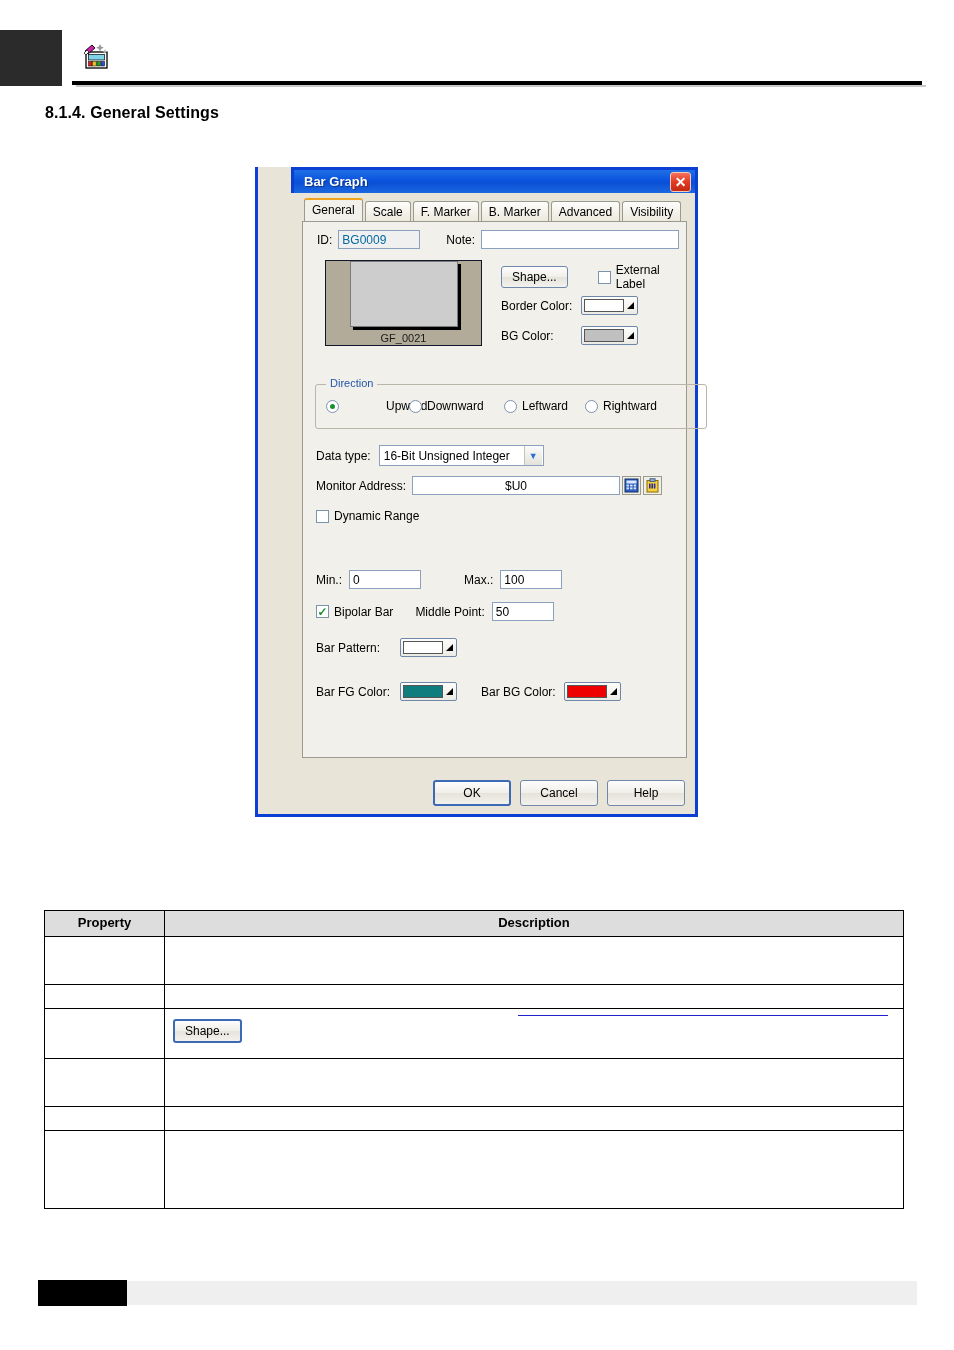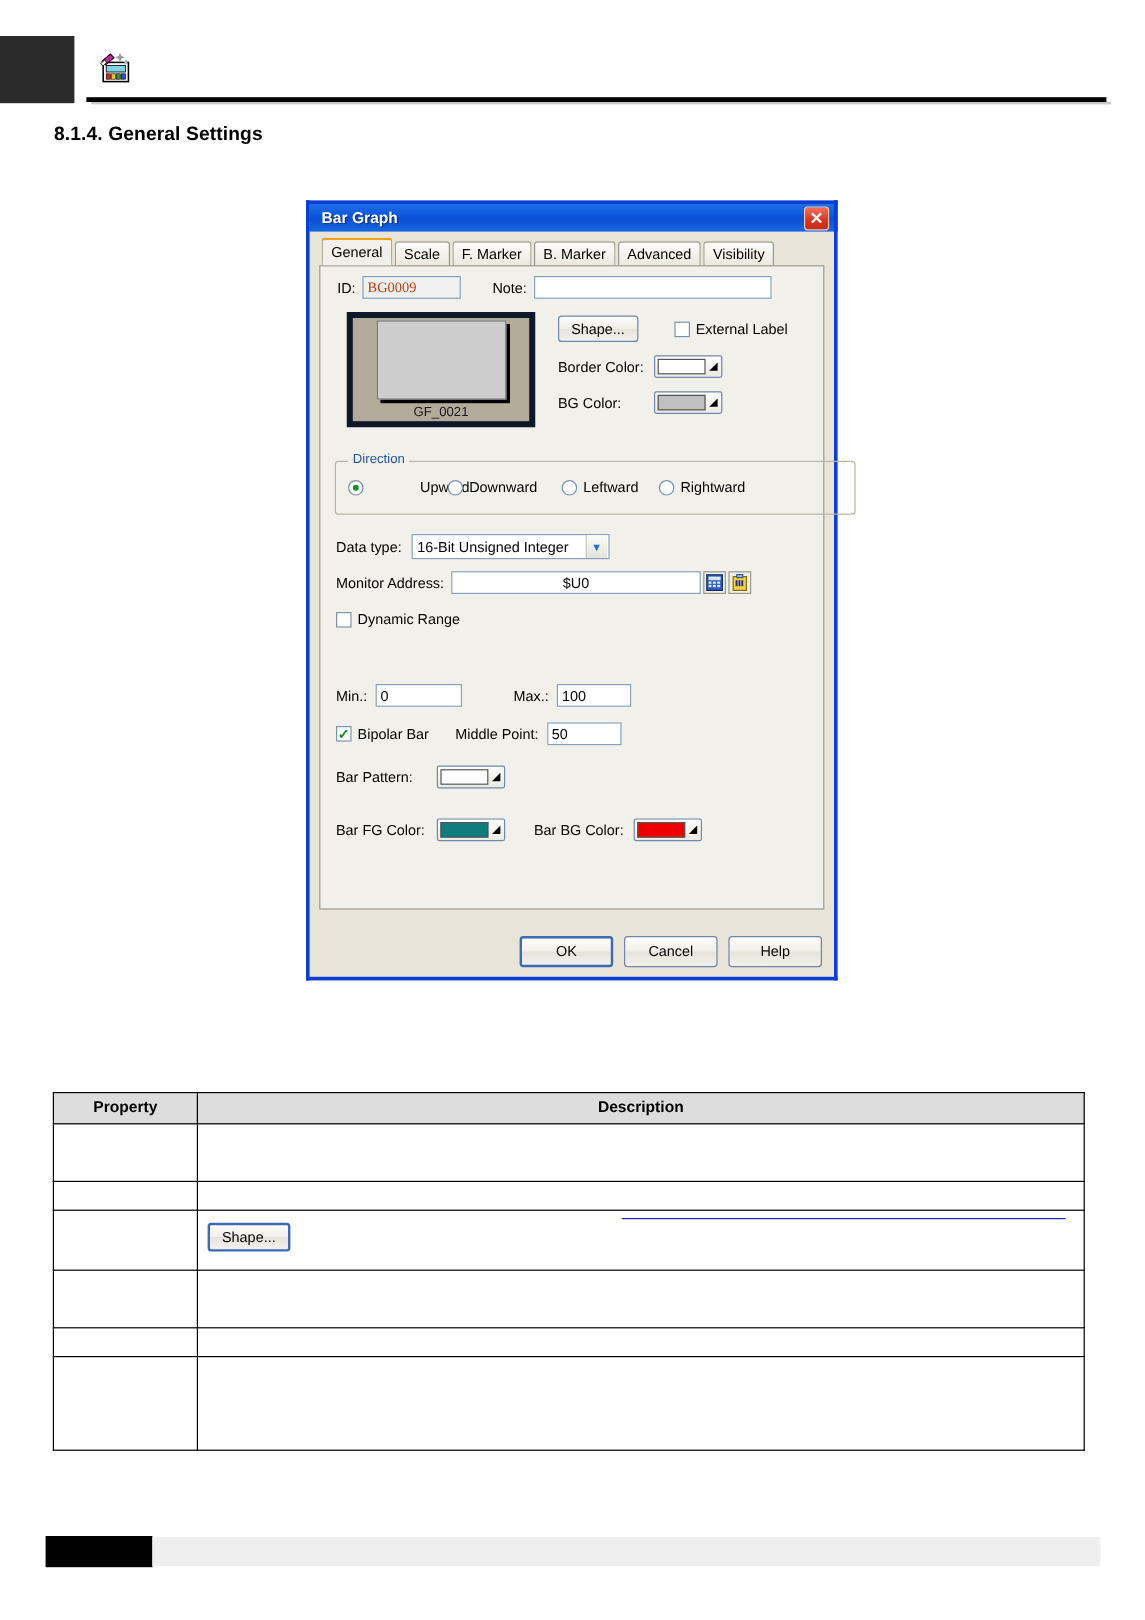--- a/index.html
+++ b/index.html
@@ -44,6 +44,7 @@
     border: 3px solid #0b3fd4;
     border-top: none;
     box-shadow: 0 0 0 0 transparent;
+    padding-left: 36px;
   }
   .titlebar {
     height: 26px;

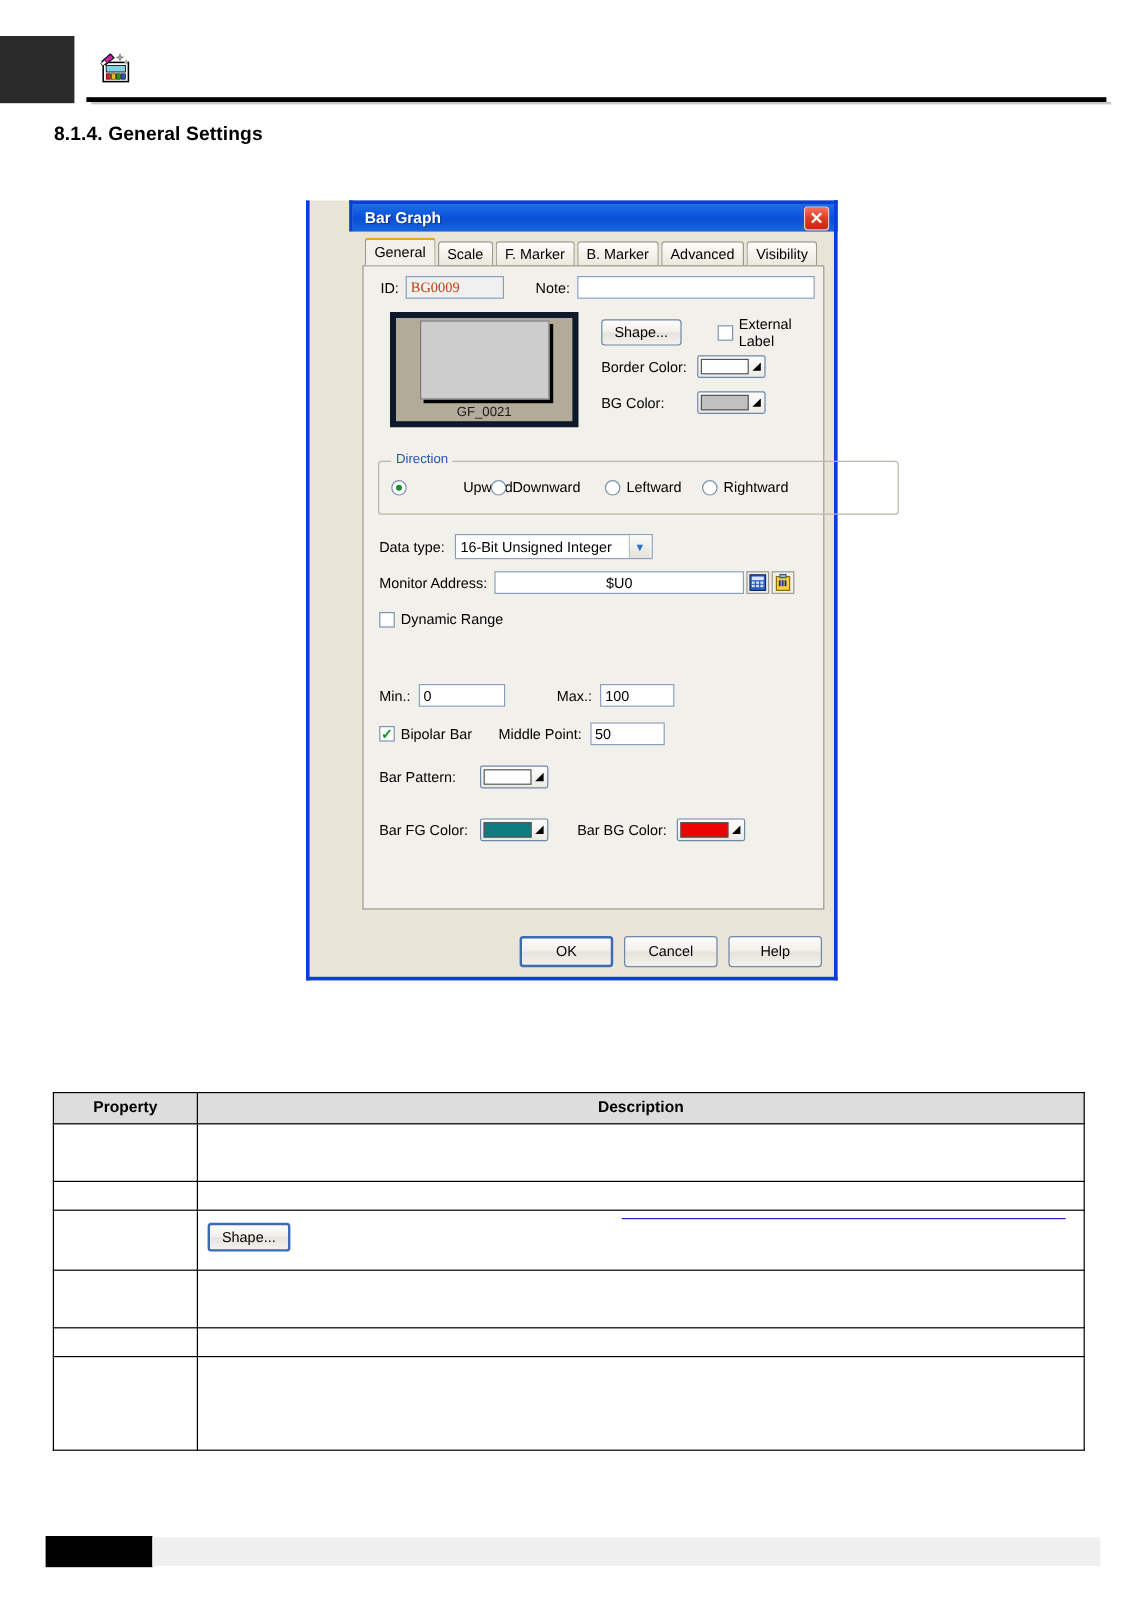--- a/index.html
+++ b/index.html
@@ -109,7 +109,7 @@
     font-size: 12px; font-family: "Liberation Sans", sans-serif;
     padding: 1px 3px; height: 19px; line-height: 16px; color: #000;
   }
-  .tfield.disabled { background: #f0f0f0; color: #c2410c; font-family: Liberation Serif, serif; }
+  .tfield.disabled { background: #f0f0f0; color: #0369a1; }
 
   .row { position: absolute; display: flex; align-items: center; }
 

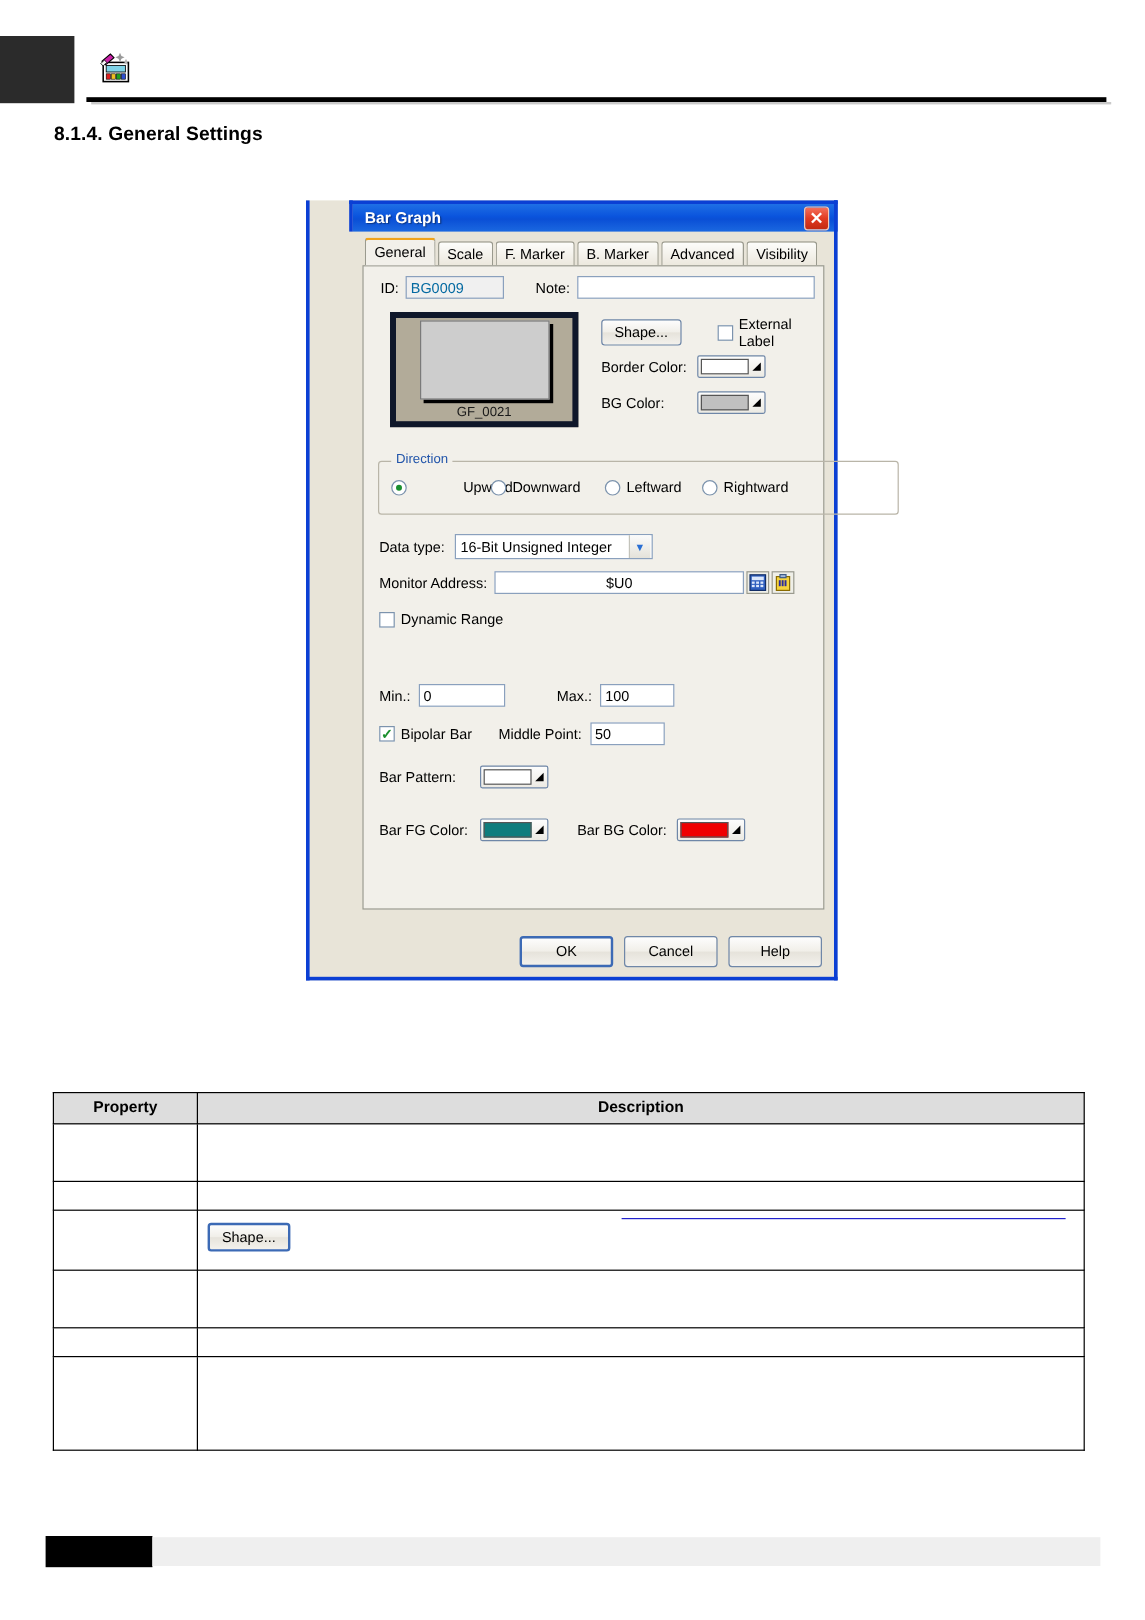--- a/index.html
+++ b/index.html
@@ -116,11 +116,11 @@
   
   .shape-preview {
     position: absolute; left: 22px; top: 38px;
-    width: 157px; height: 96px;
+    width: 157px; height: 86px;
     background: #b2ab99;
-    border: 5px solid #0f172a;
+    border: 1px solid #0f172a;
     box-shadow: inset 0 0 0 1px #b2ab99;
-    display: flex; flex-direction: column; align-items: center; justify-content: center;
+    display: flex; flex-direction: column; align-items: center; 
   }
   .shape-rect {
     width: 108px; height: 66px;

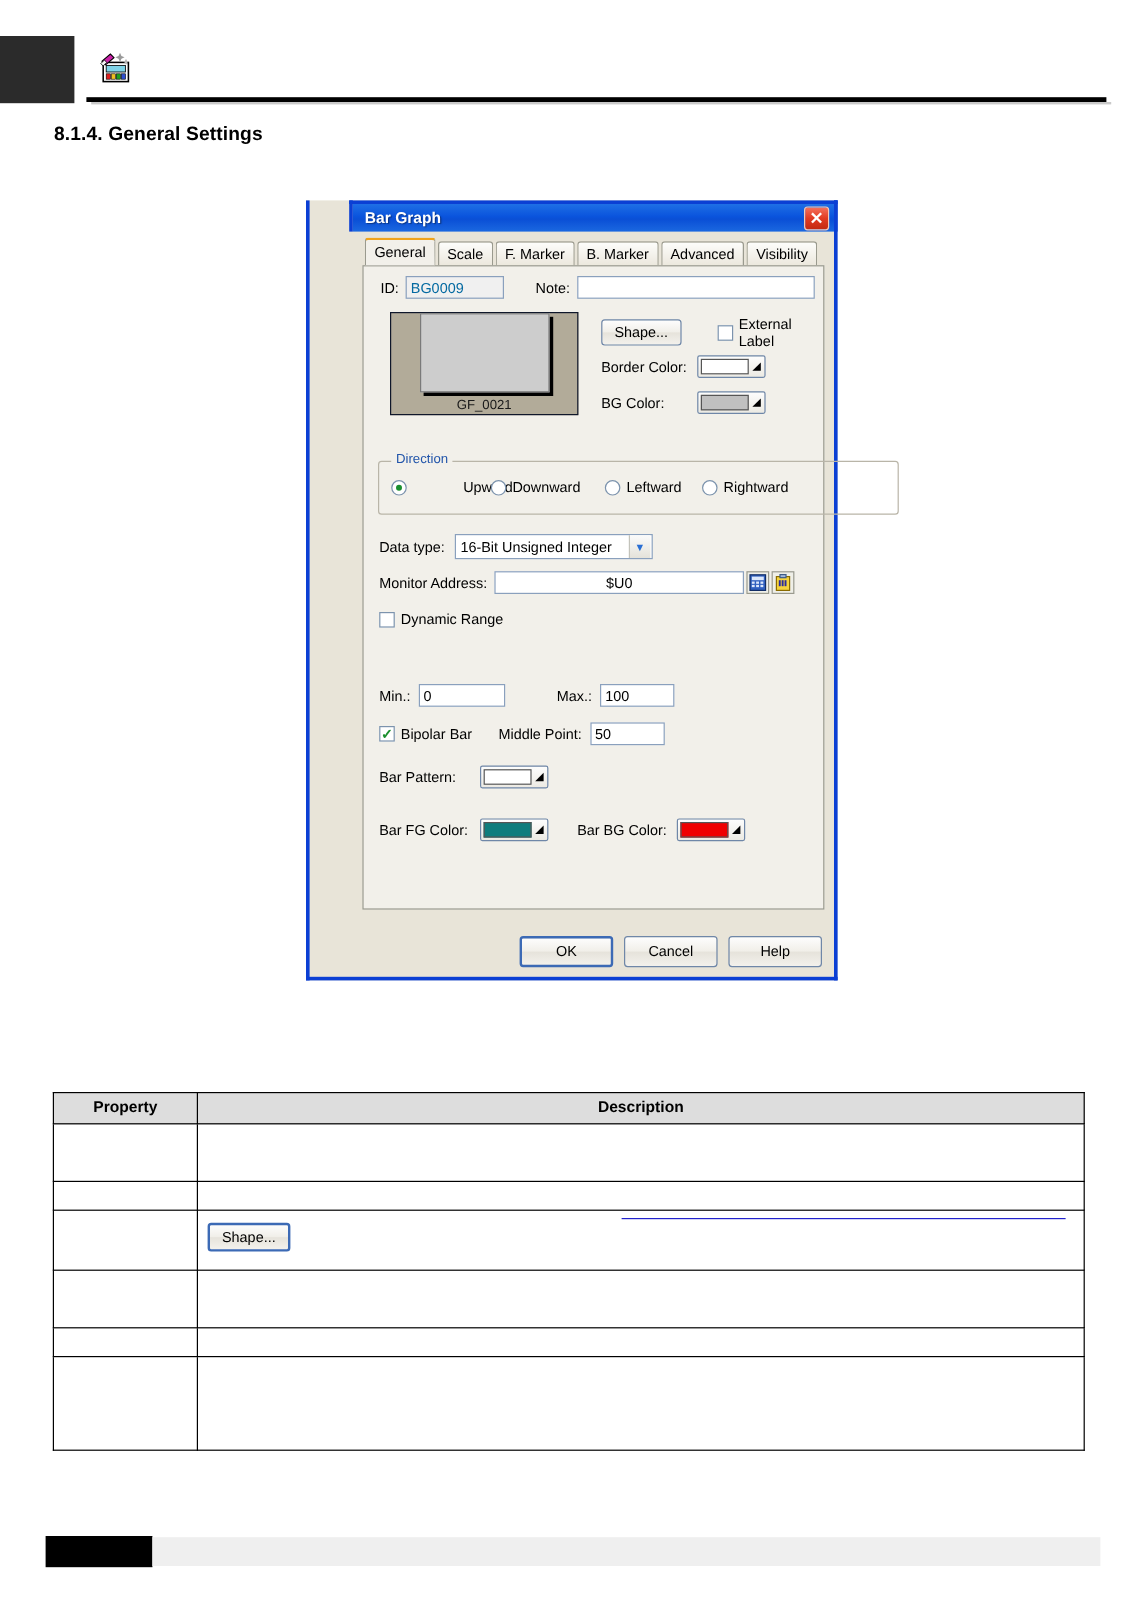--- a/index.html
+++ b/index.html
@@ -178,7 +178,7 @@
 
   
   .groupbox {
-    position: absolute; left: 12px; top: 162px; width: 434px; height: 45px;
+    position: absolute; left: 12px; top: 162px; width: 392px; height: 45px;
     border: 1px solid #b9b5a8; border-radius: 3px; text-align: right;
   }
   .groupbox-title {

